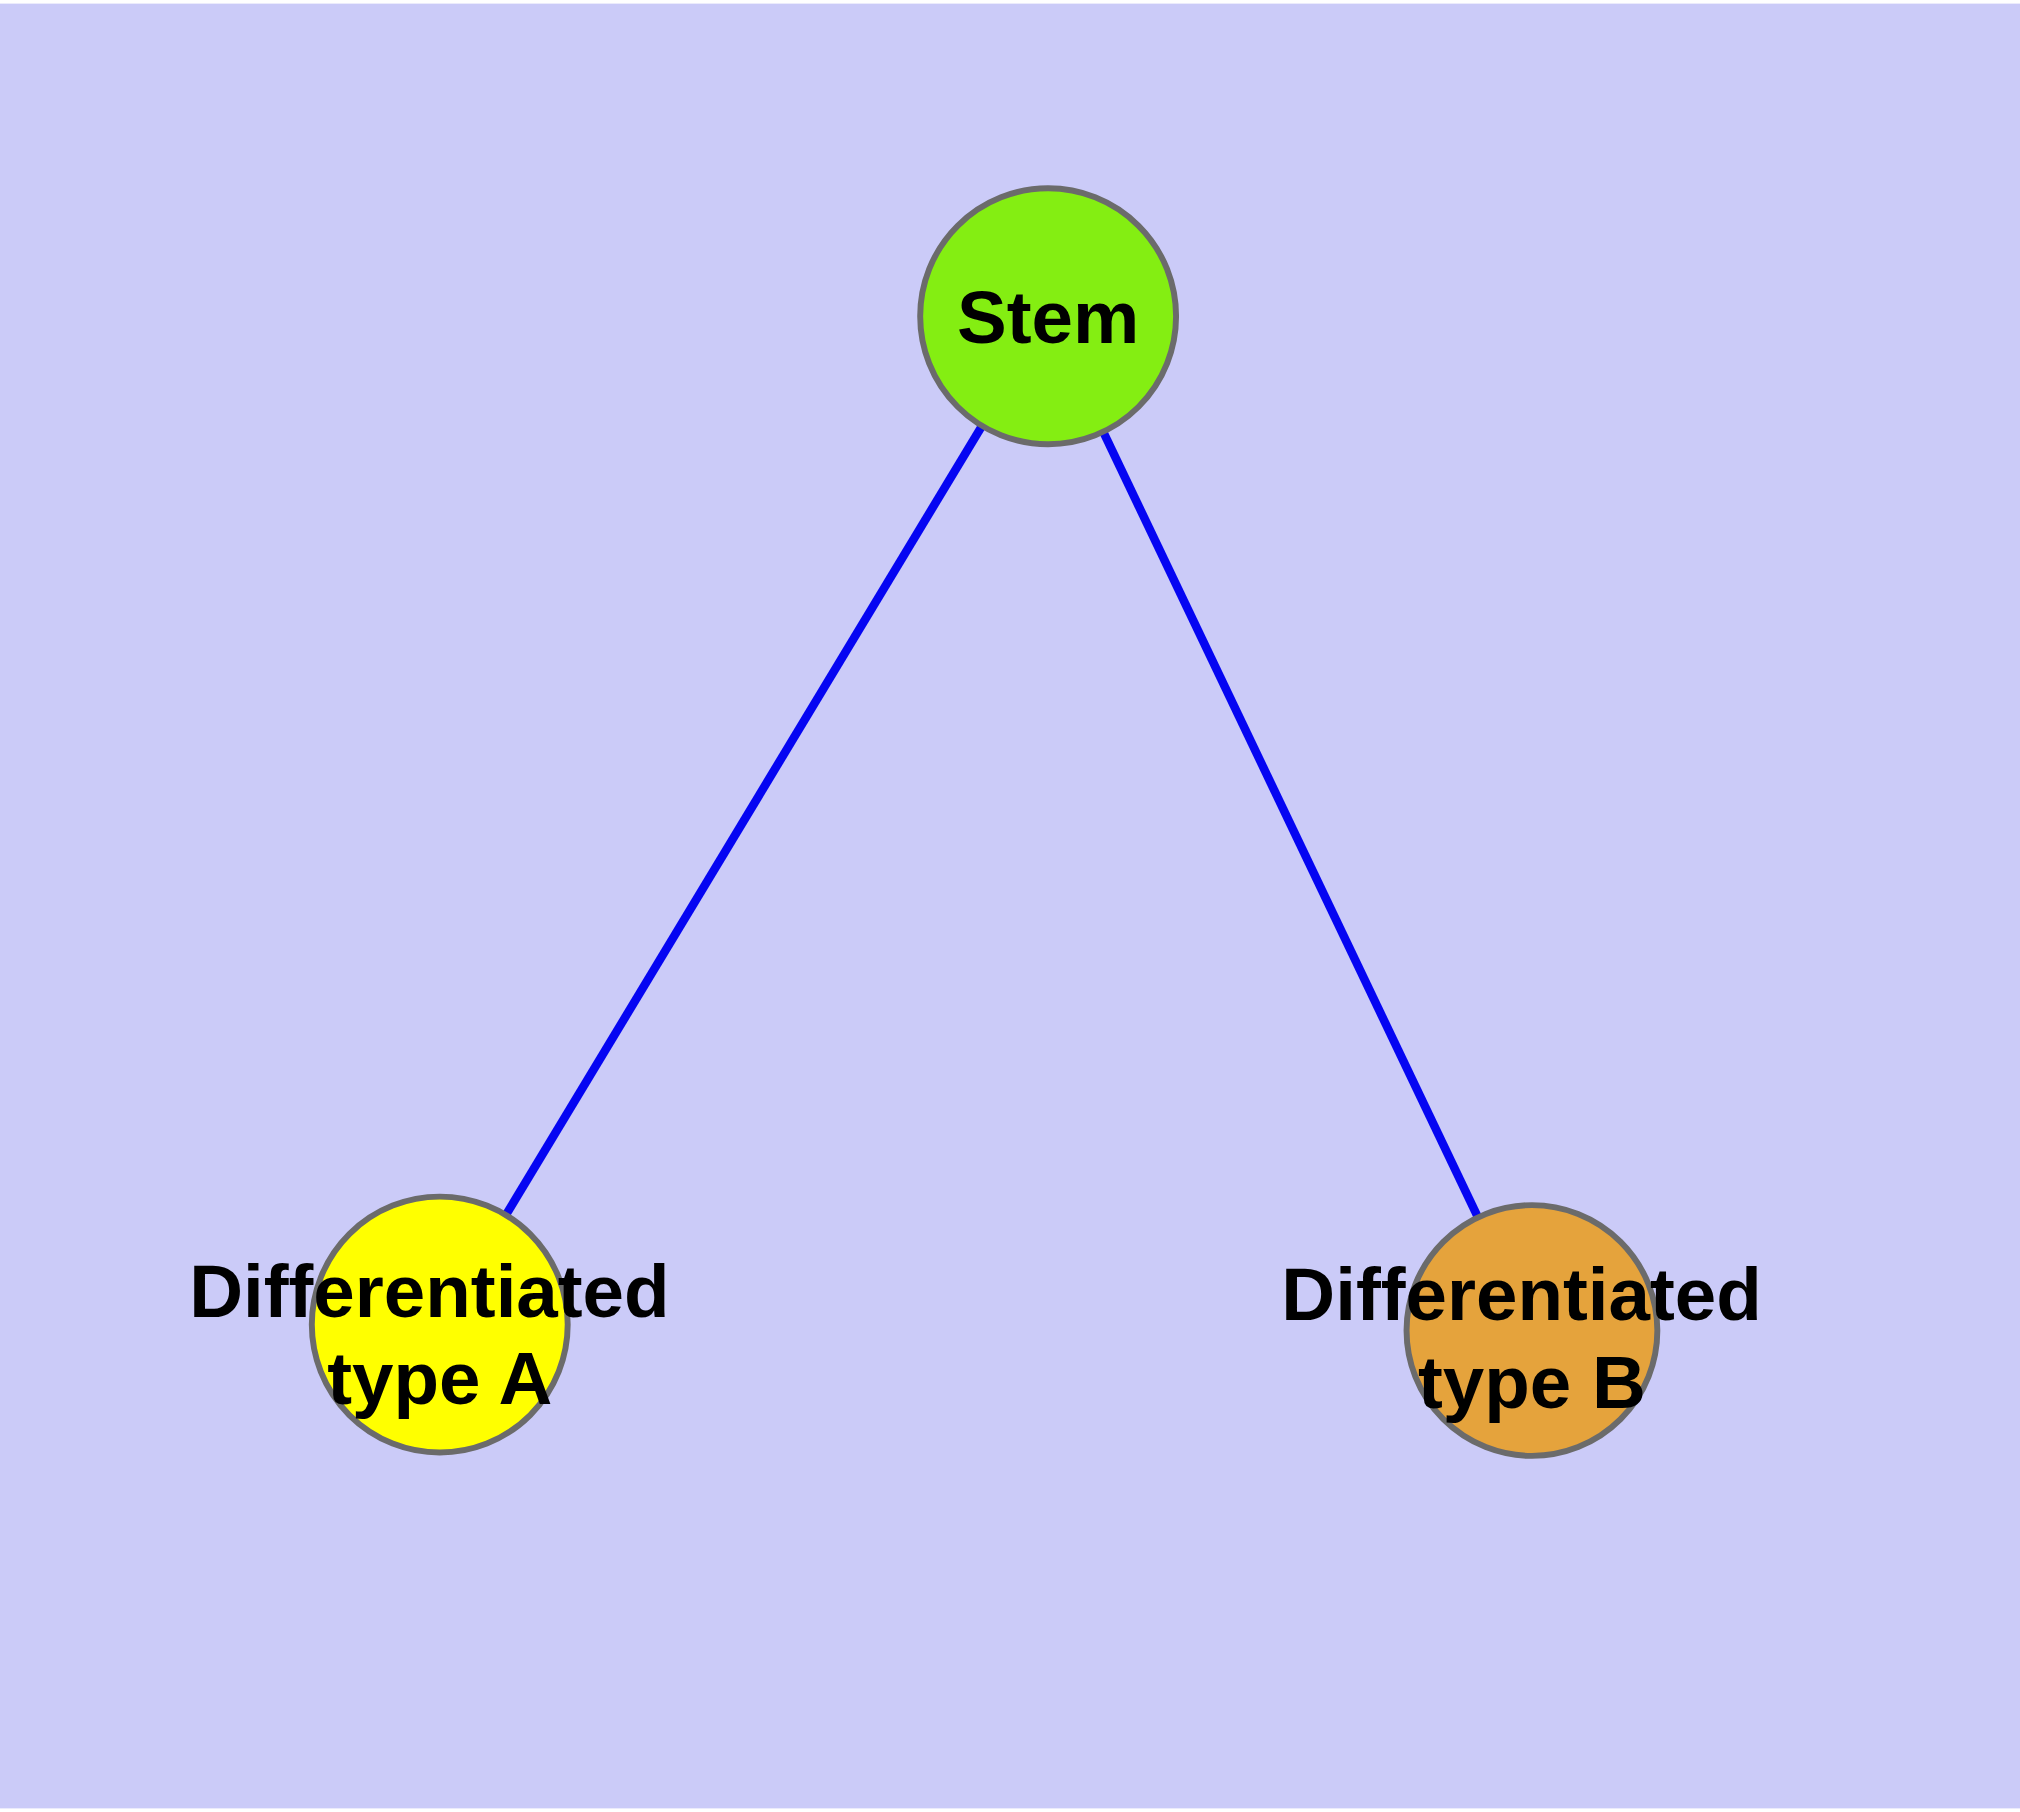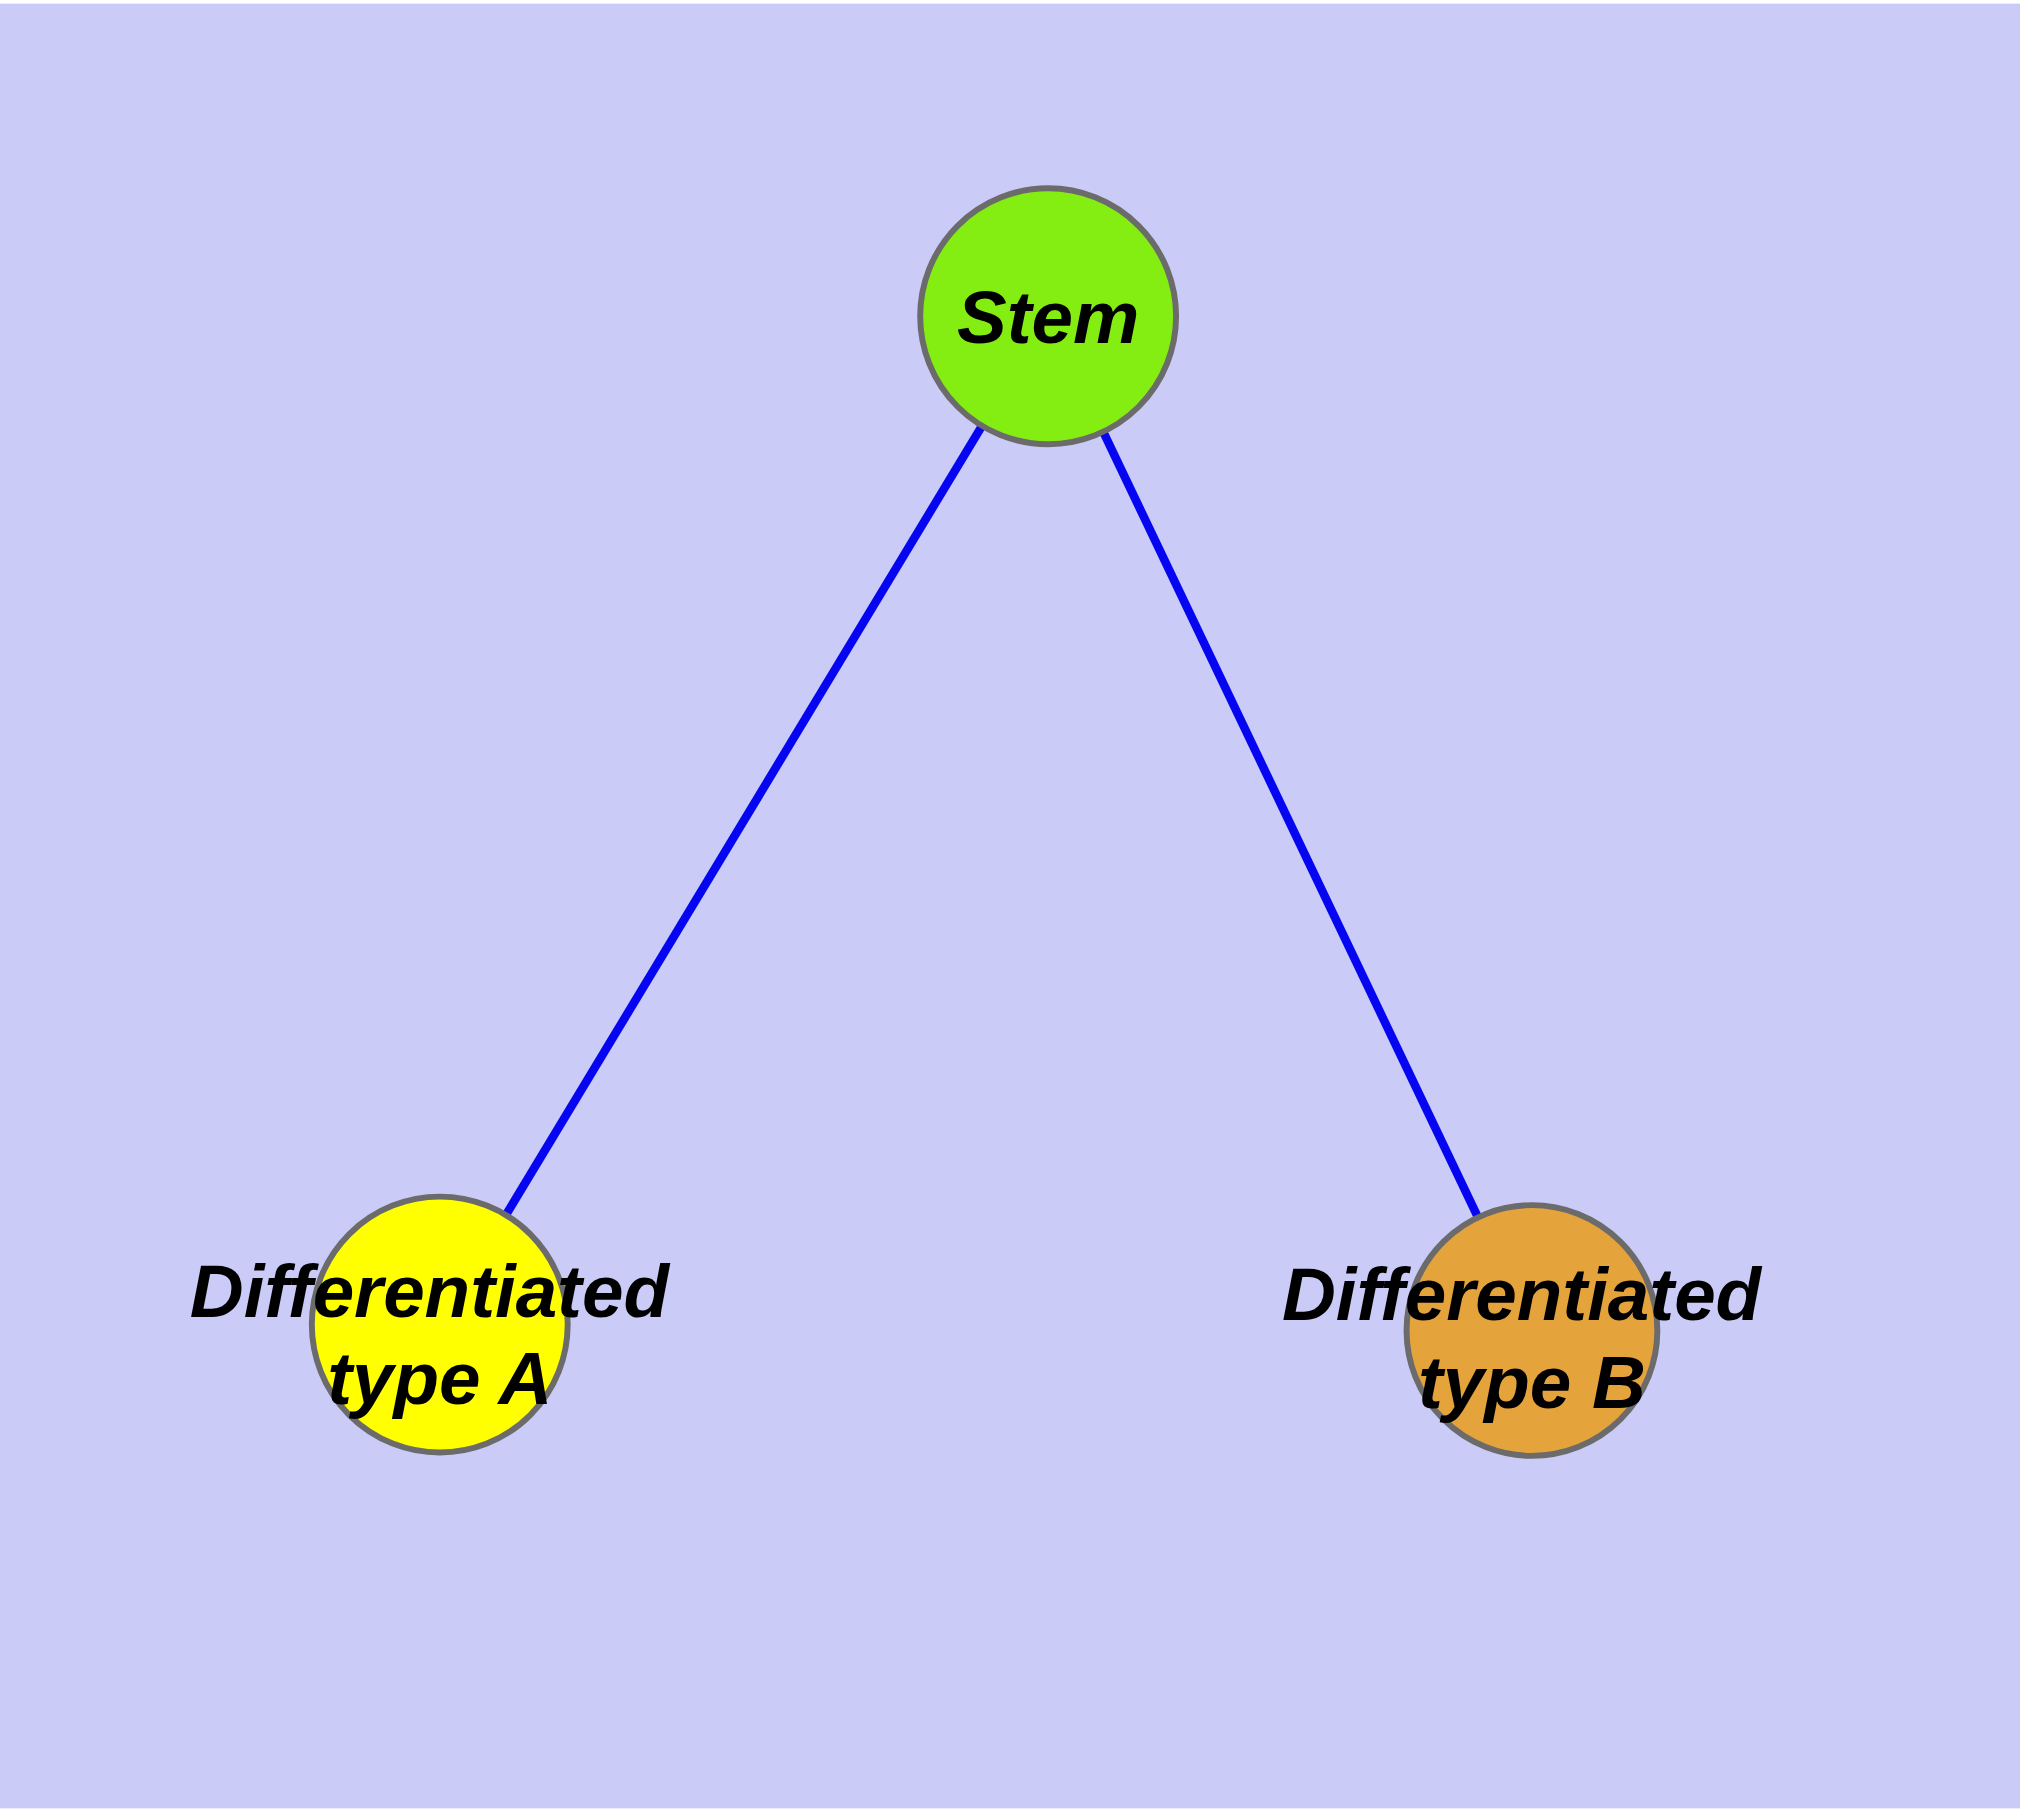--- a/index.html
+++ b/index.html
@@ -13,7 +13,6 @@
   .canvas-wrap {
     width: 100vw;
     height: 100vh;
-    font-style: italic;
   }
   svg.graph {
     display: block;

